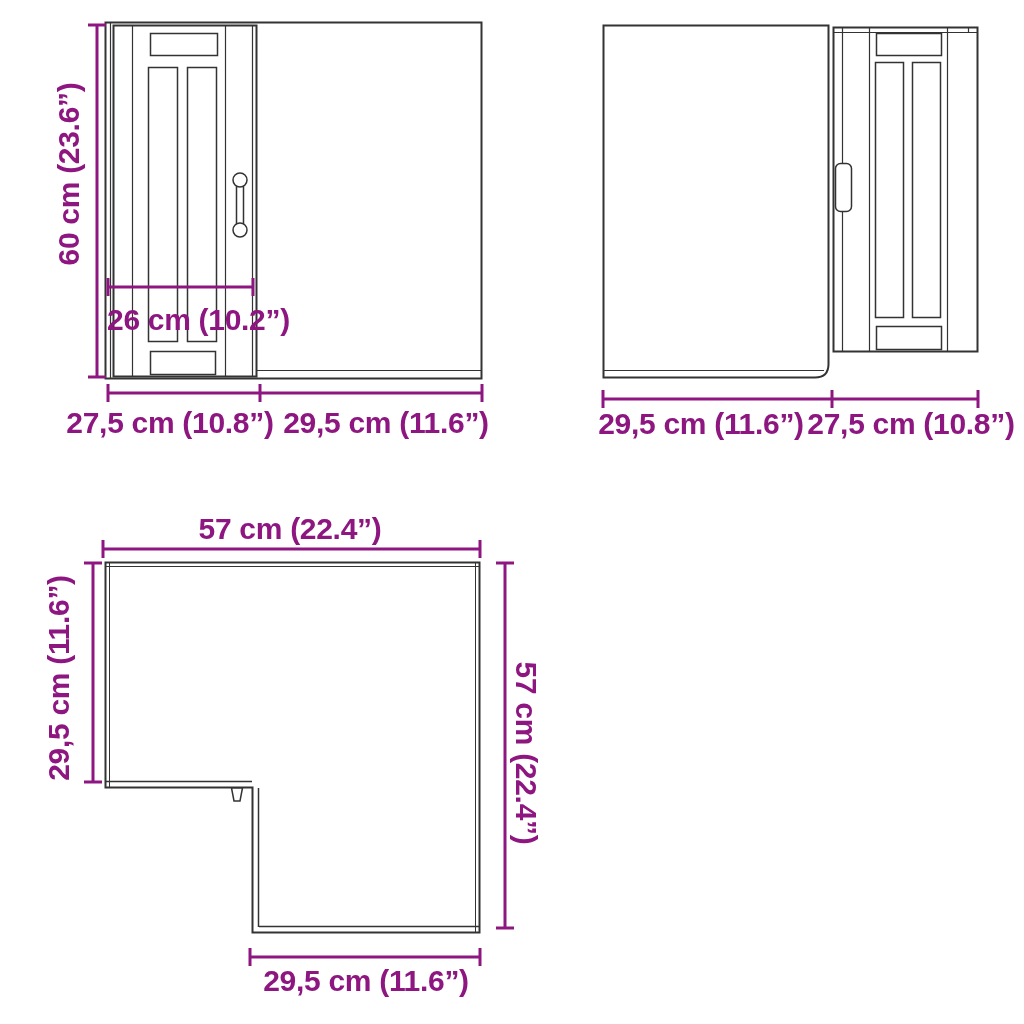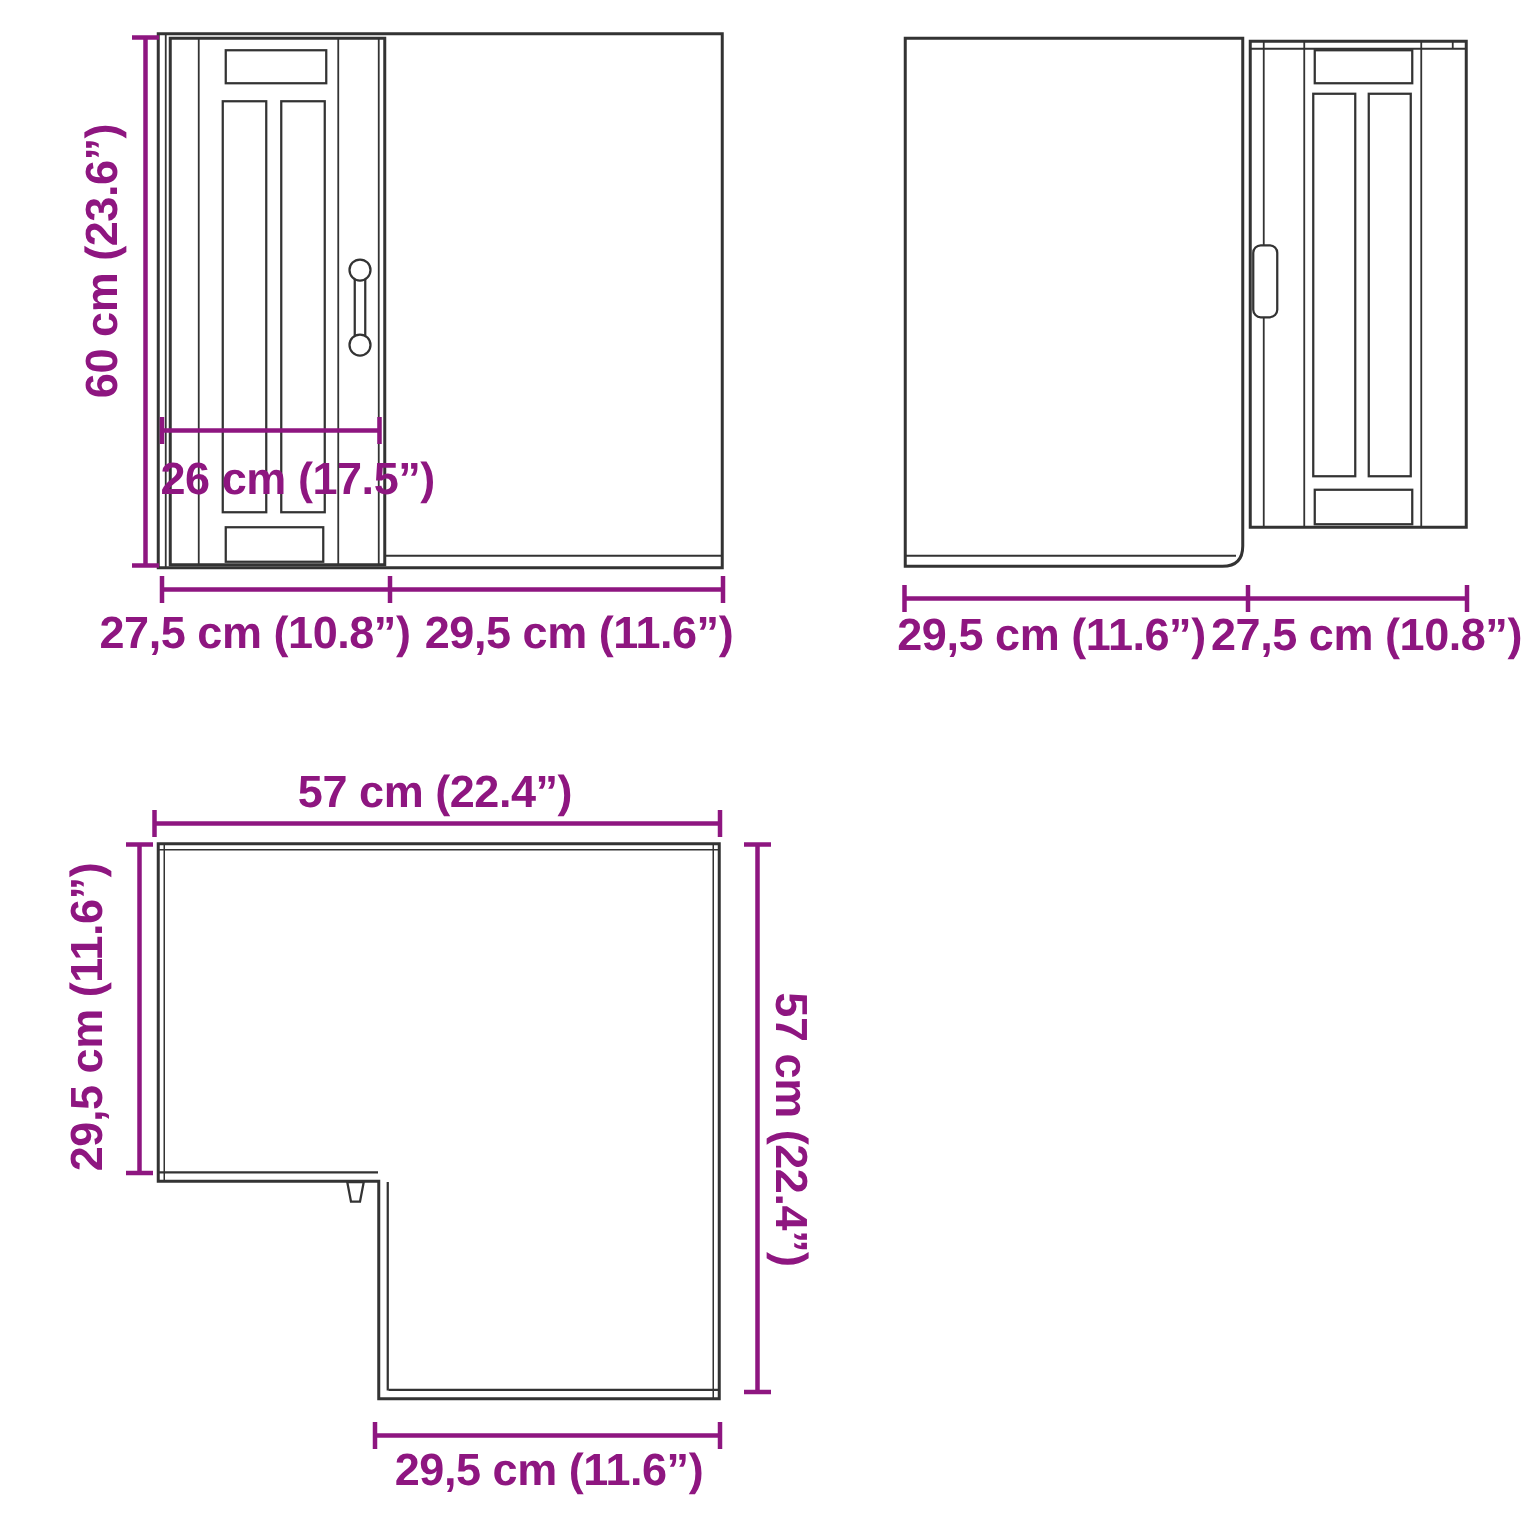--- a/index.html
+++ b/index.html
@@ -132,7 +132,7 @@
 
   <div class="dim-label rot-ccw" style="left:-131px;top:156px;">60 cm (23.6”)</div>
 
-  <div class="dim-label left-align" style="left:107px;top:302px;">26 cm (17.5”)</div>
+  <div class="dim-label left-align" style="left:107px;top:302px;">26 cm (10.2”)</div>
 
   <div class="dim-label" style="left:-30px;top:405px;">27,5 cm (10.8”)</div>
 

